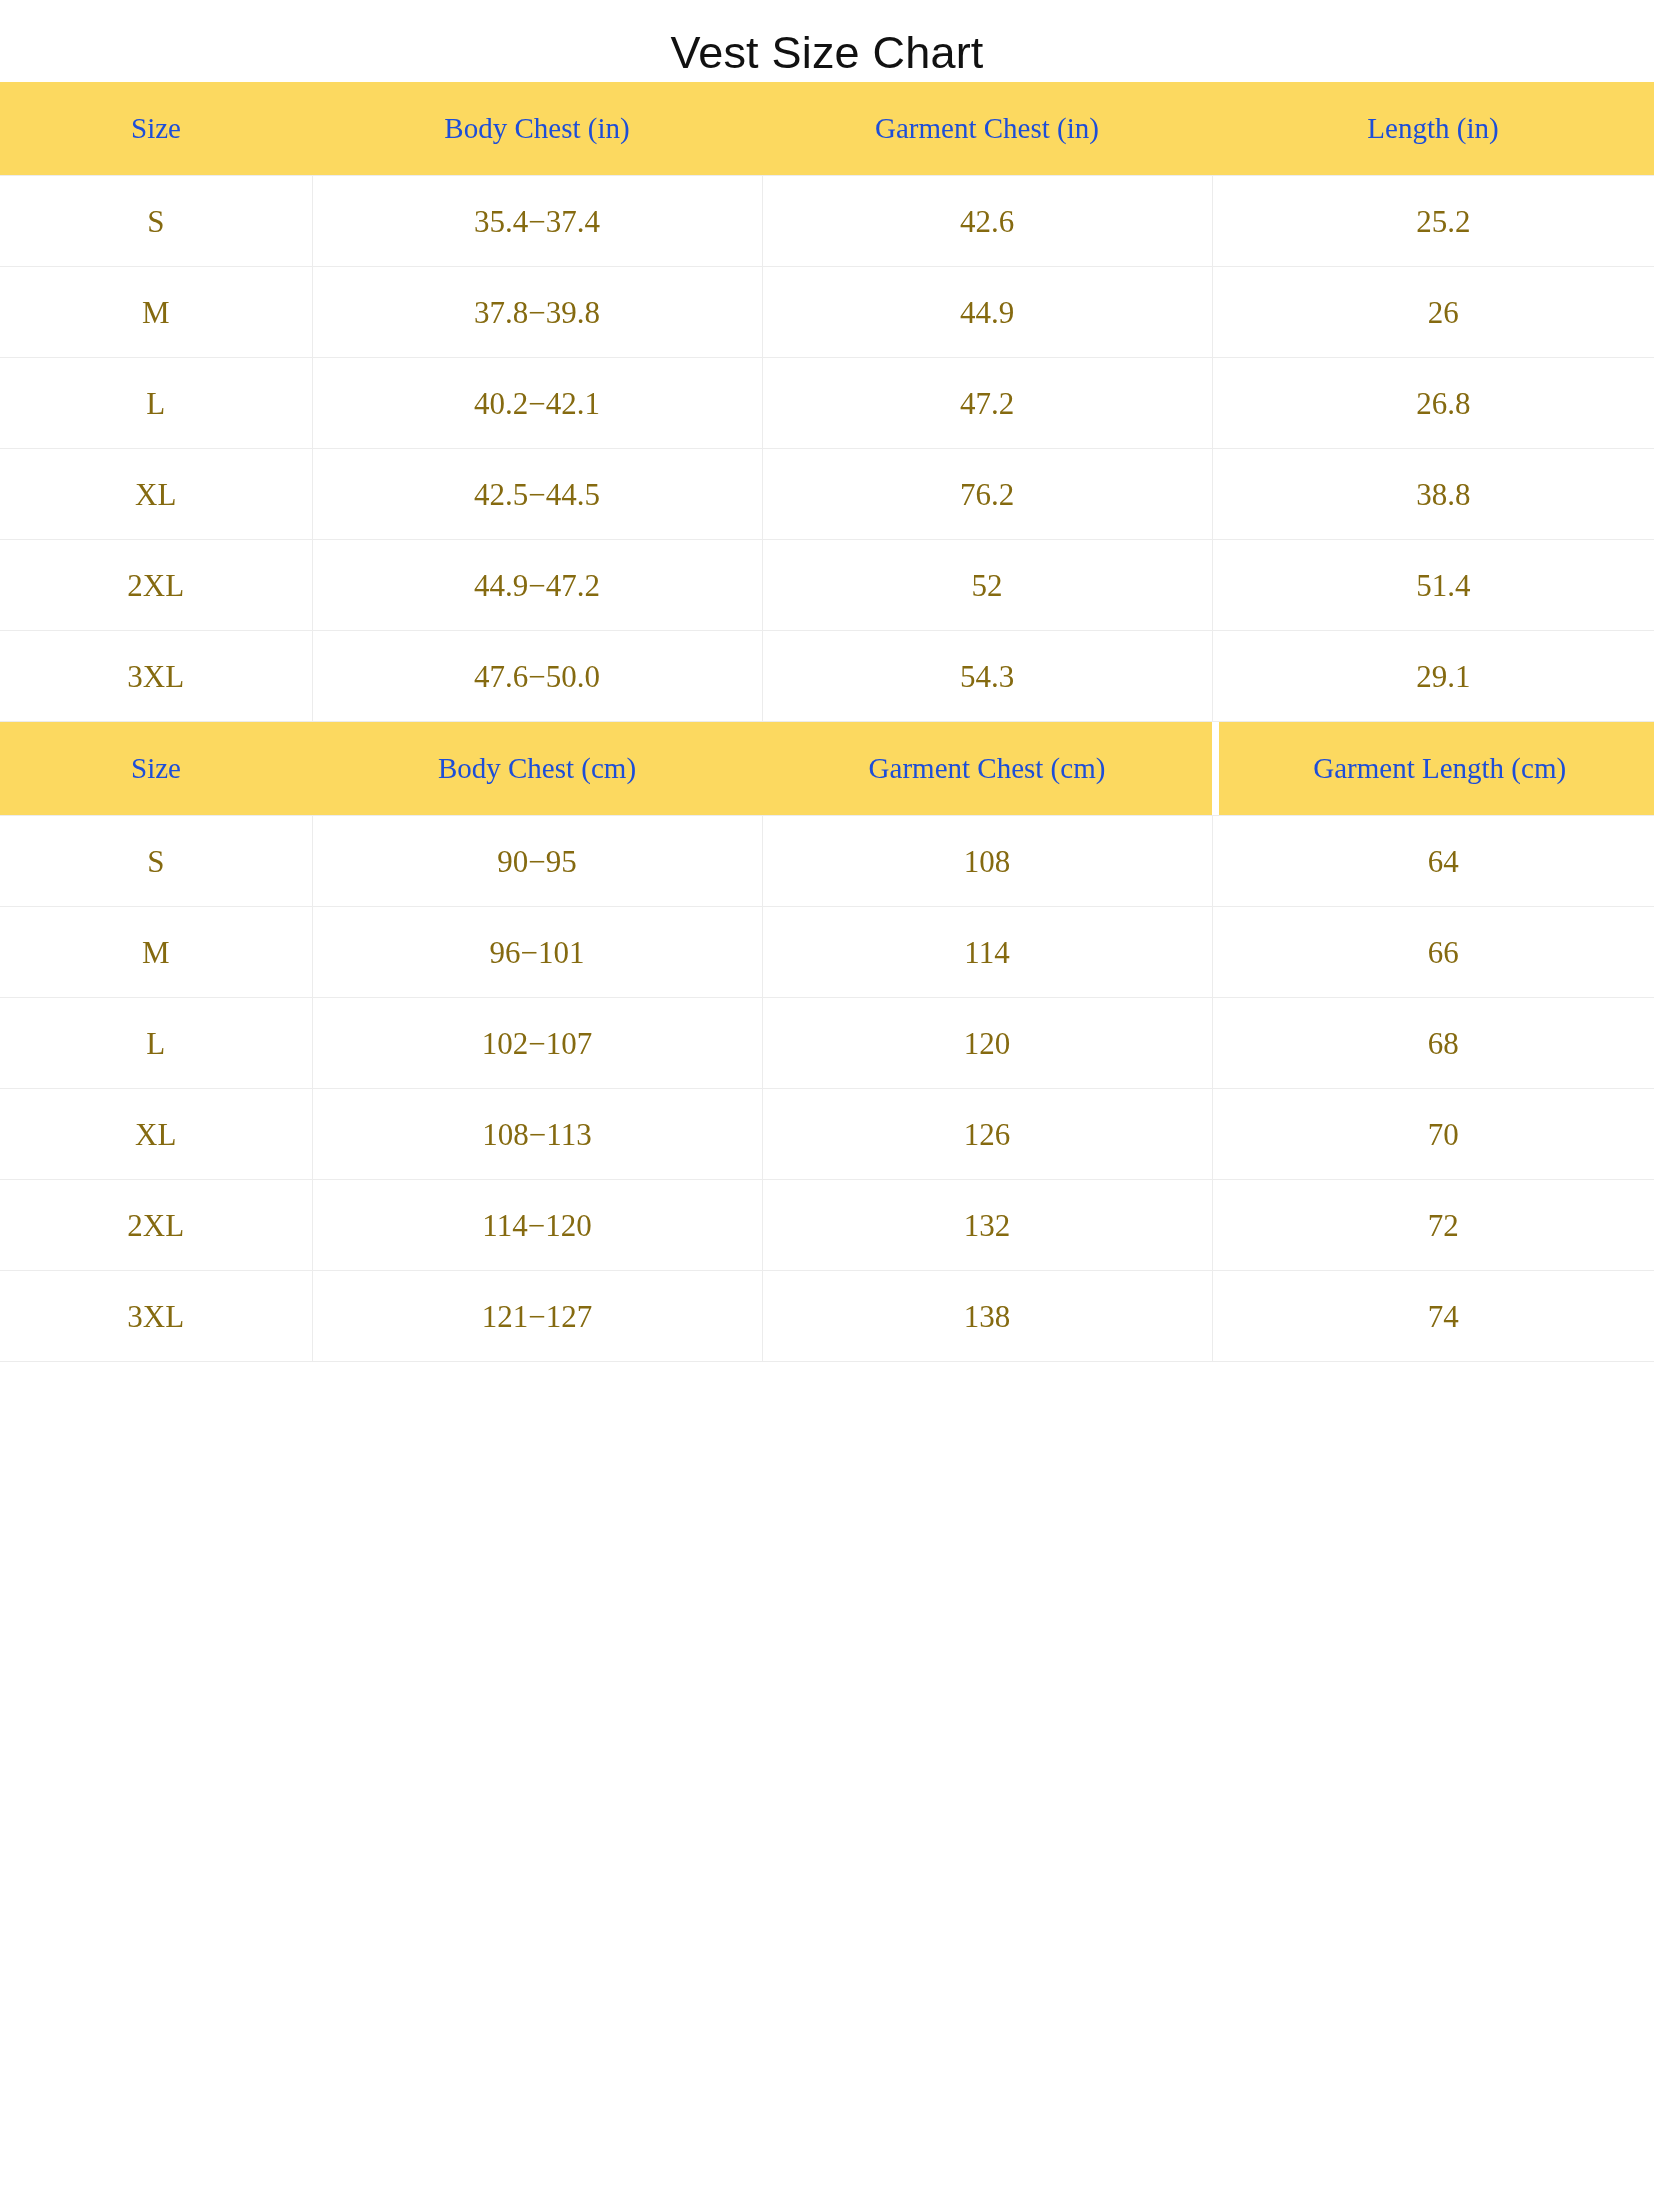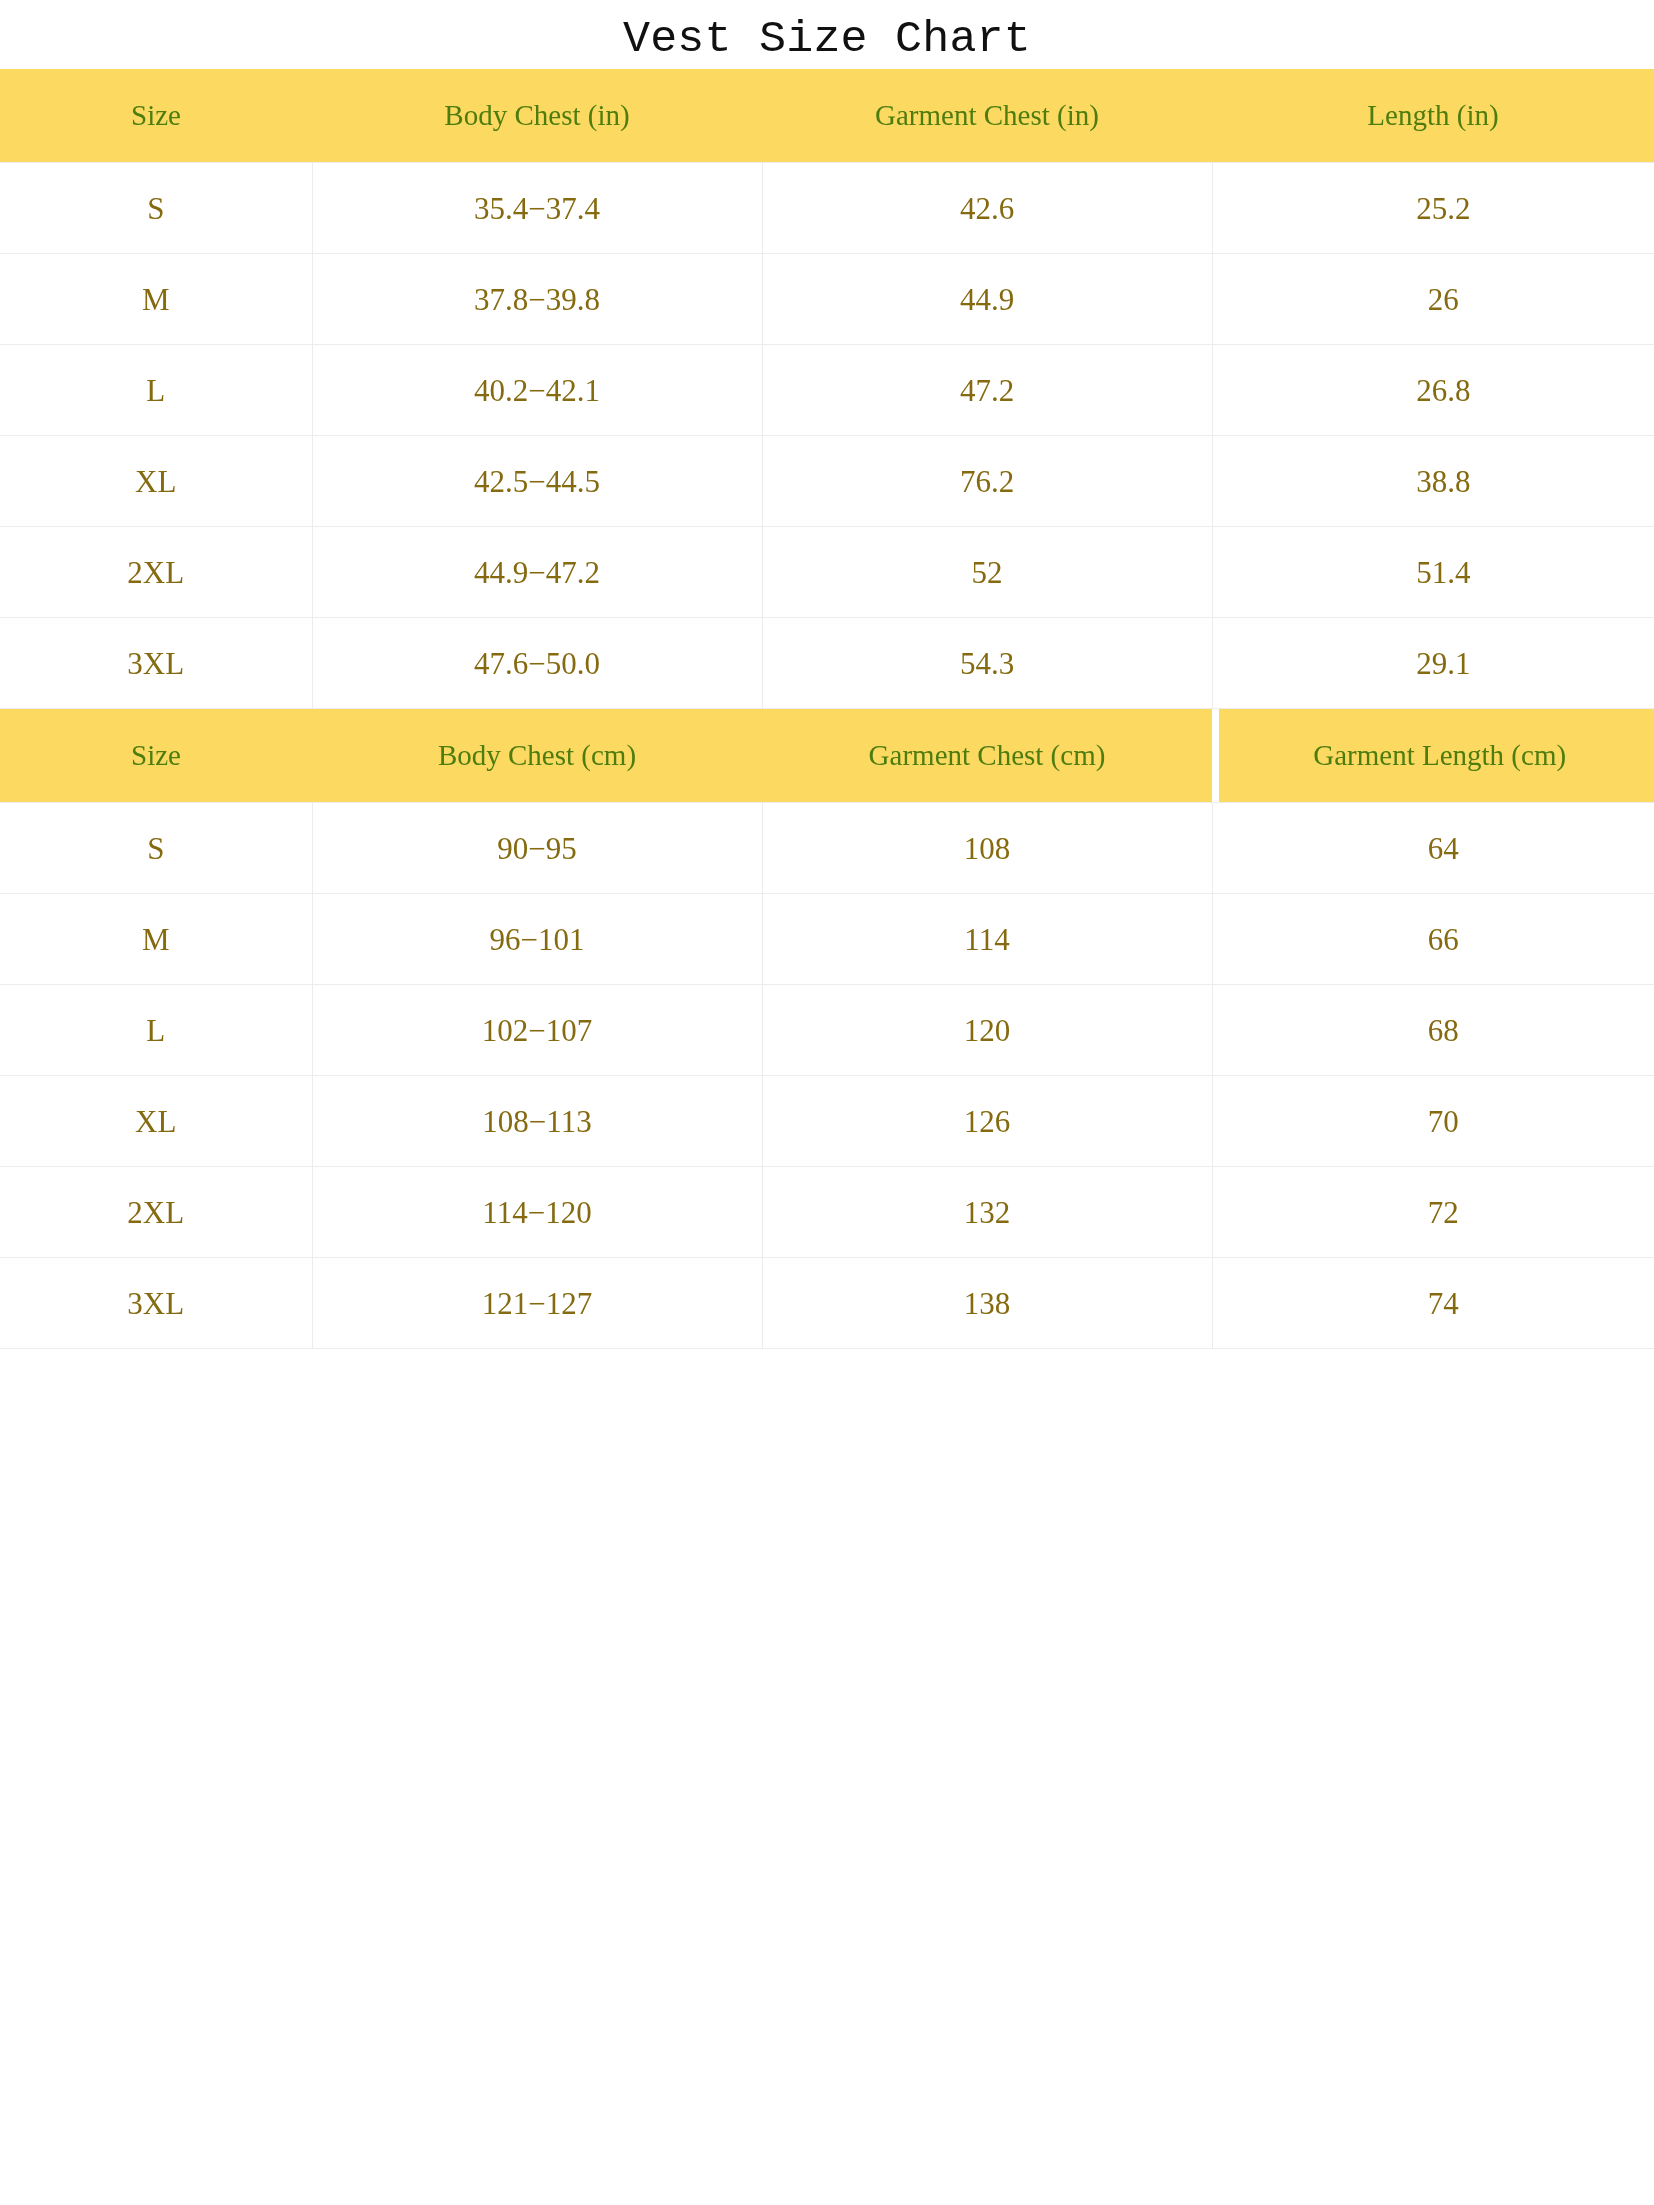--- a/index.html
+++ b/index.html
@@ -23,7 +23,7 @@
   }
 
   .chart-title {
-    font-family: Liberation Mono, monospace;
+    font-family: Liberation Sans, sans-serif;
     font-size: 45px;
     font-weight: 400;
     color: #111111;
@@ -31,7 +31,7 @@
     line-height: 59px;
     height: 59px;
     margin: 0;
-    padding-top: 10px;
+    padding-top: 23px;
     letter-spacing: 0.2px;
   }
 

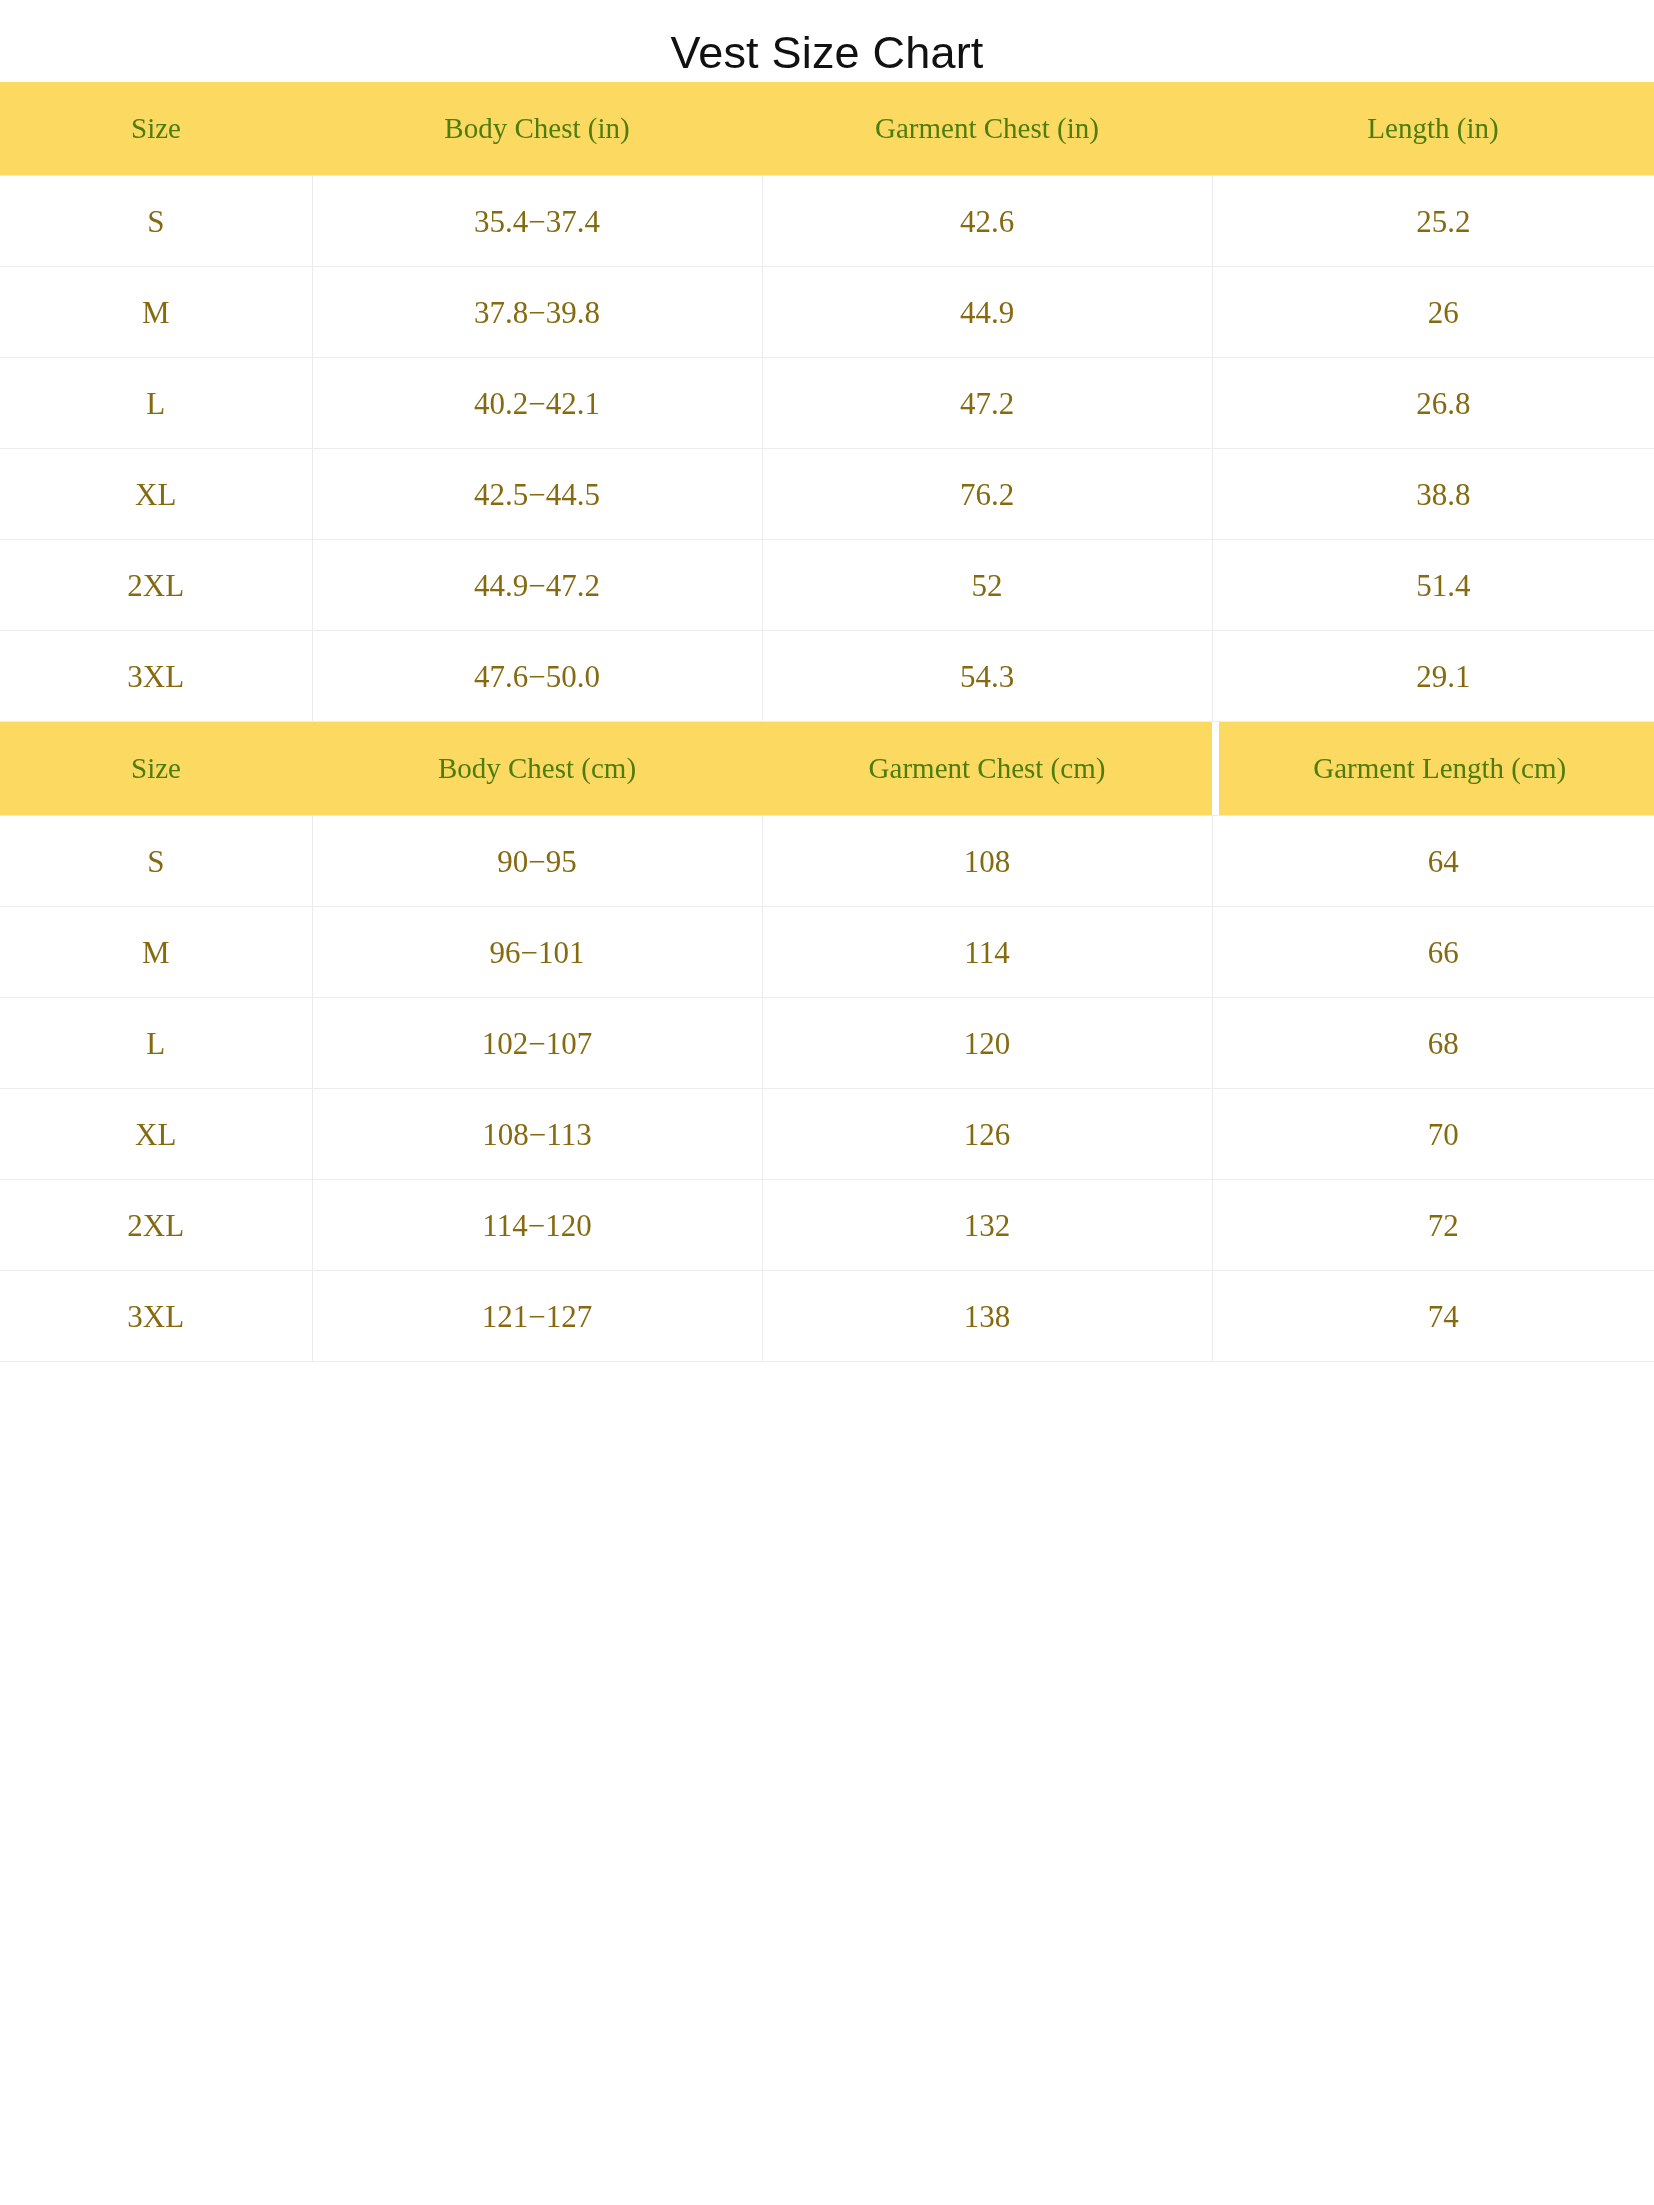--- a/index.html
+++ b/index.html
@@ -48,7 +48,7 @@
 
   thead.header-band th {
     background: #fcd960;
-    color: #4d7c0f;
+    color: #1d4ed8;
     font-family: "Liberation Serif", "DejaVu Serif", serif;
     font-size: 29px;
     font-weight: 400;

